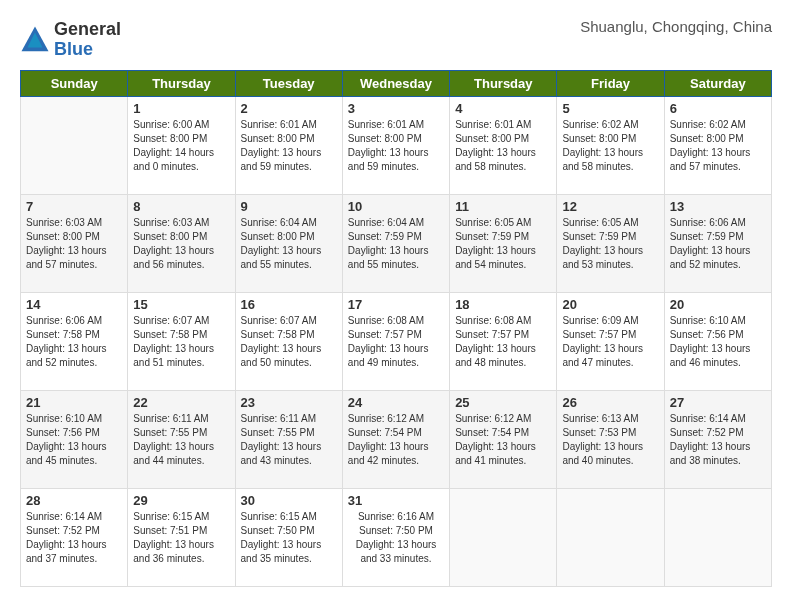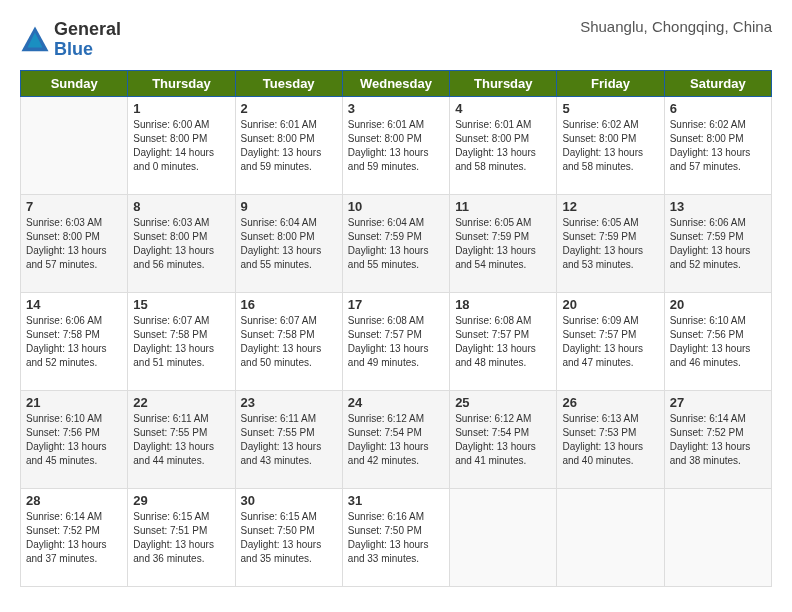--- a/index.html
+++ b/index.html
@@ -351,7 +351,7 @@
           </td>
           <td>
             <span class="day-number">31</span>
-            <div class="day-info" style="white-space: pre-line;">Sunrise: 6:16 AM
+            <div class="day-info" style="white-space: pre-line; text-align: center;">Sunrise: 6:16 AM
 Sunset: 7:50 PM
 Daylight: 13 hours
 and 33 minutes.</div>

